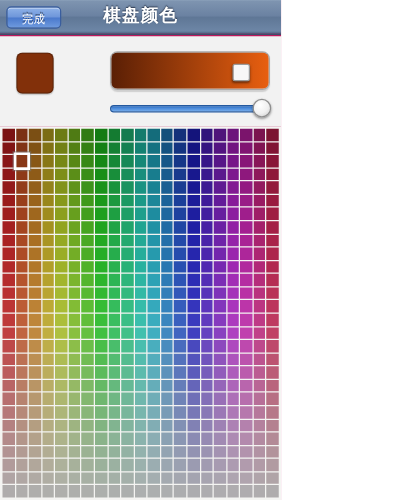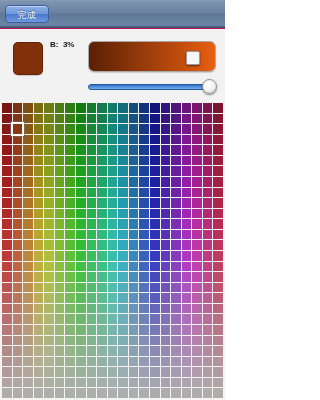--- a/index.html
+++ b/index.html
@@ -105,6 +105,7 @@
 
   <div id="titlebar">
     <div id="done-btn">完成</div>
+    <div id="title">棋盘颜色</div>
   </div>
 
   <div id="controls">

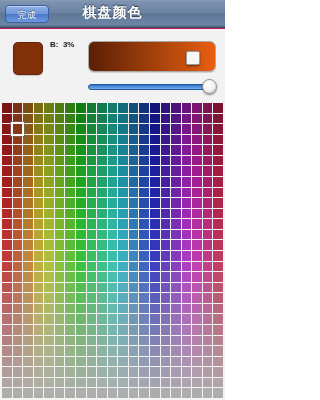--- a/index.html
+++ b/index.html
@@ -113,7 +113,6 @@
     <div id="swatch" style="background: rgb(130, 48, 10);"></div>
 
     <div id="readout">
-      <div>B:  3%</div>
     </div>
 
     <div id="gradbar">

